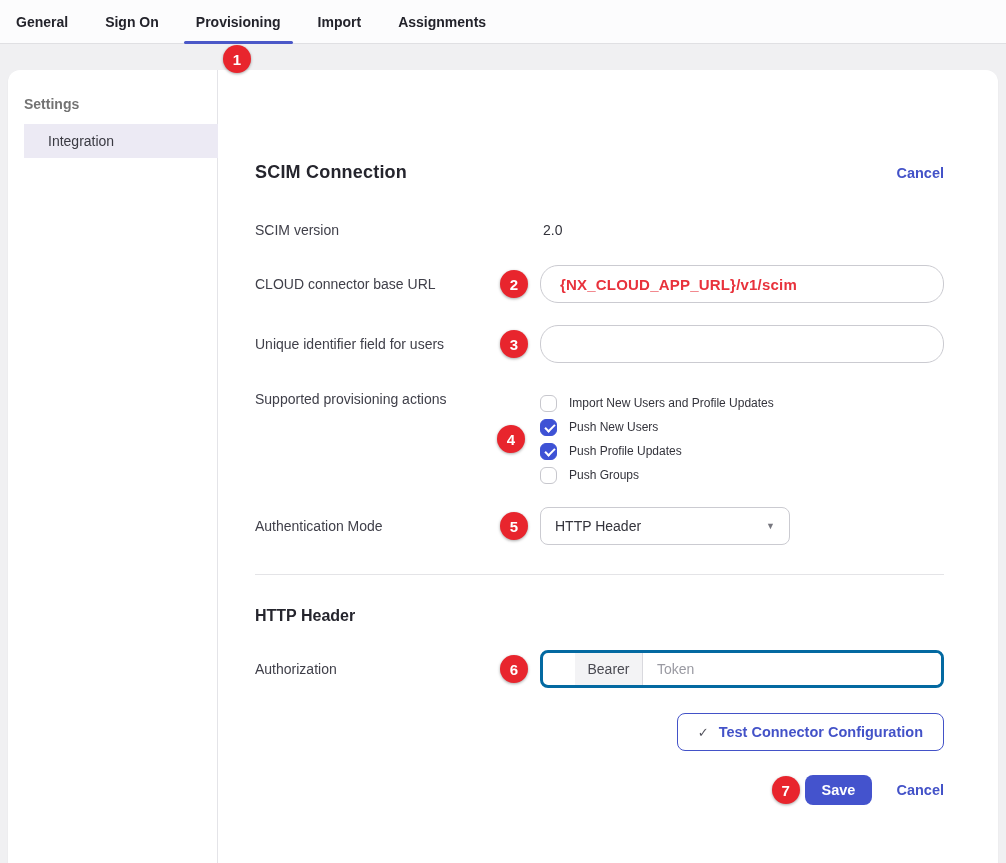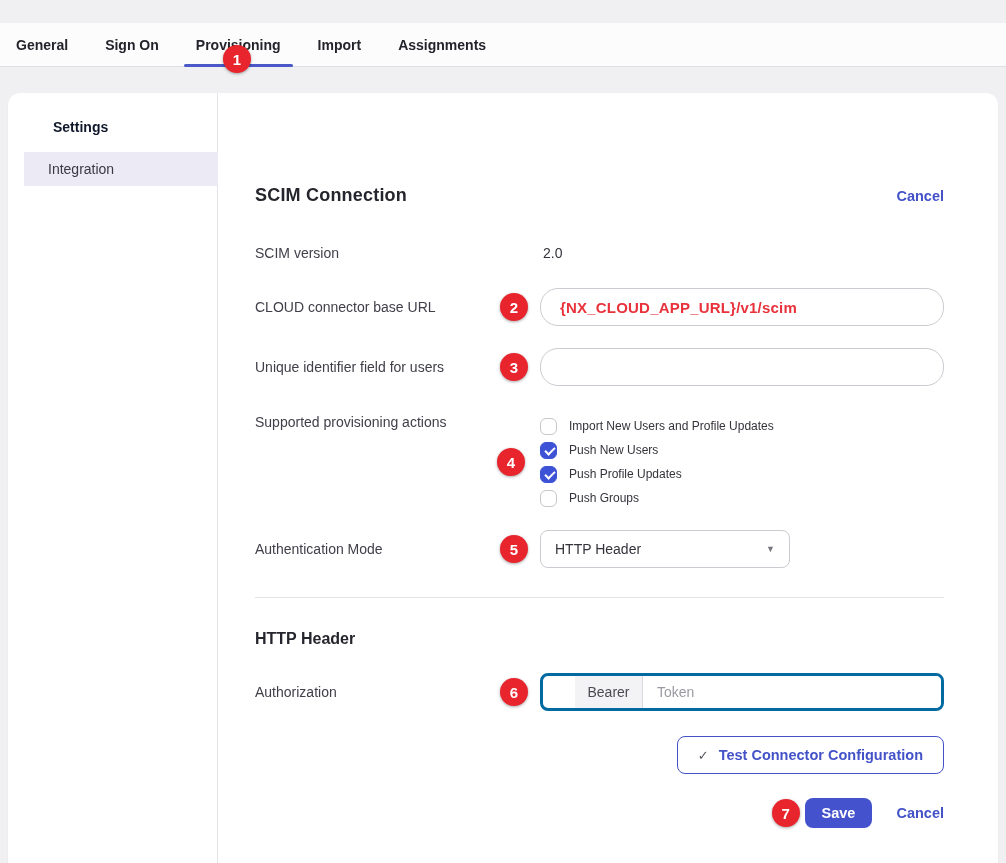--- a/index.html
+++ b/index.html
@@ -20,7 +20,6 @@
     display:flex;
     align-items:stretch;
     padding-left:4px;
-    margin-top:23px;
   }
   .tab {
     padding:0 12px;

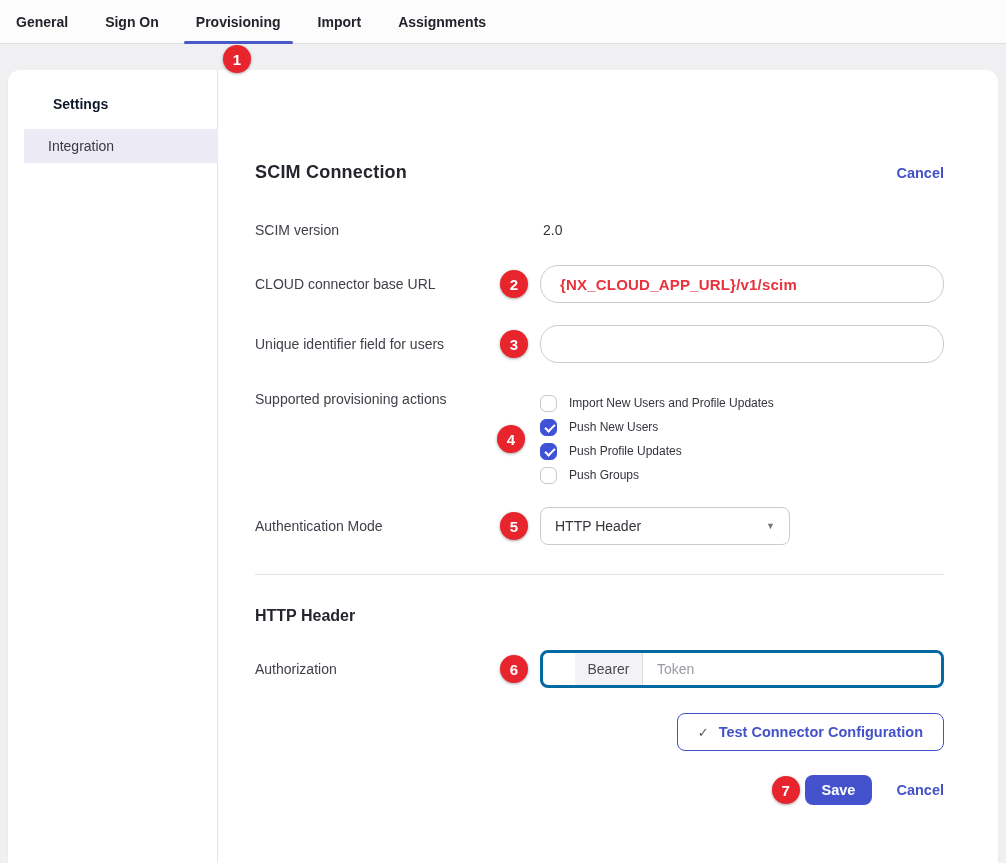--- a/index.html
+++ b/index.html
@@ -81,9 +81,9 @@
   .sidebar-header {
     font-size:14px;
     font-weight:700;
-    color:#0f172a;
-    padding-left:45px;
-    margin-bottom:17px;
+    color:#737373;
+    padding-left:16px;
+    margin-bottom:12px;
   }
   .sidebar-item {
     margin-left:16px;

